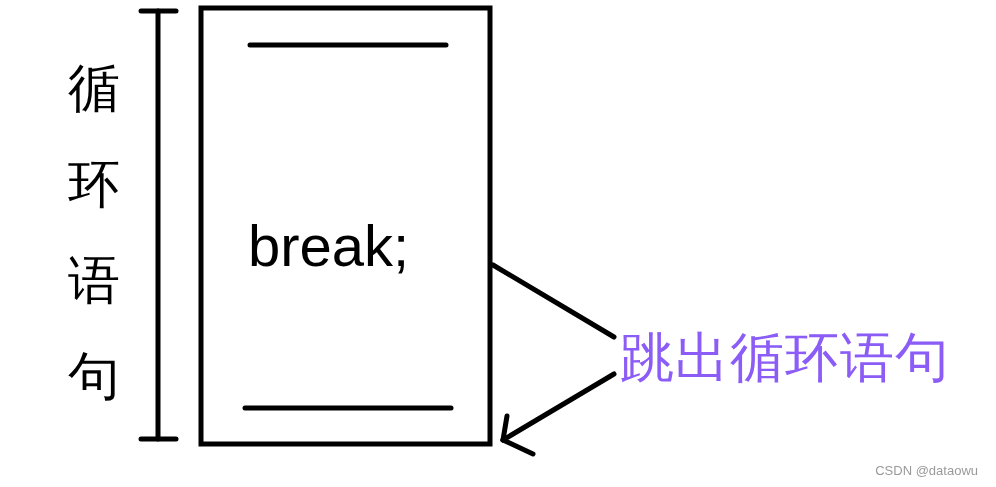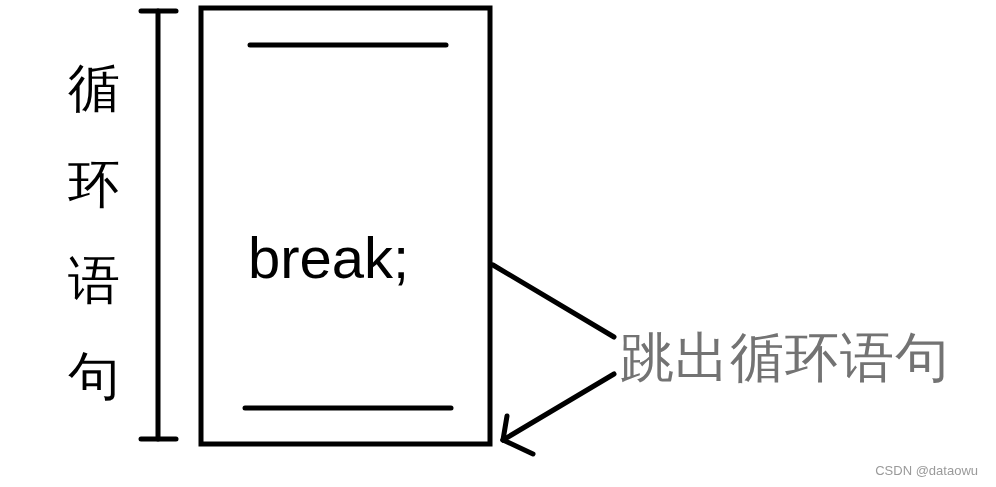--- a/index.html
+++ b/index.html
@@ -13,7 +13,7 @@
   }
   .vlabel span { display: block; }
   .code {
-    position: absolute; left: 248px; top: 224px;
+    position: absolute; left: 248px; top: 212px;
     font-family: "Liberation Sans", sans-serif; font-size: 58px; color: #000;
   }
   .note {

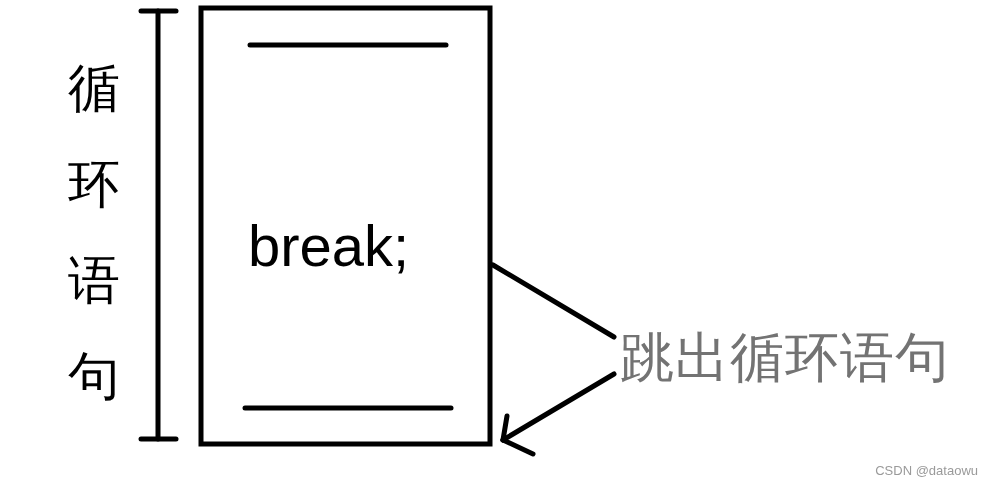--- a/index.html
+++ b/index.html
@@ -18,7 +18,7 @@
   }
   .note {
     position: absolute; left: 620px; top: 322px;
-    font-family: "DejaVu Sans", sans-serif; font-size: 54px; color: #737373; letter-spacing: 1px; text-align: center;
+    font-family: "DejaVu Sans", sans-serif; font-size: 54px; color: #8b5cf6; letter-spacing: 1px; text-align: center;
   }
   .wm {
     position: absolute; right: 18px; top: 463px;

